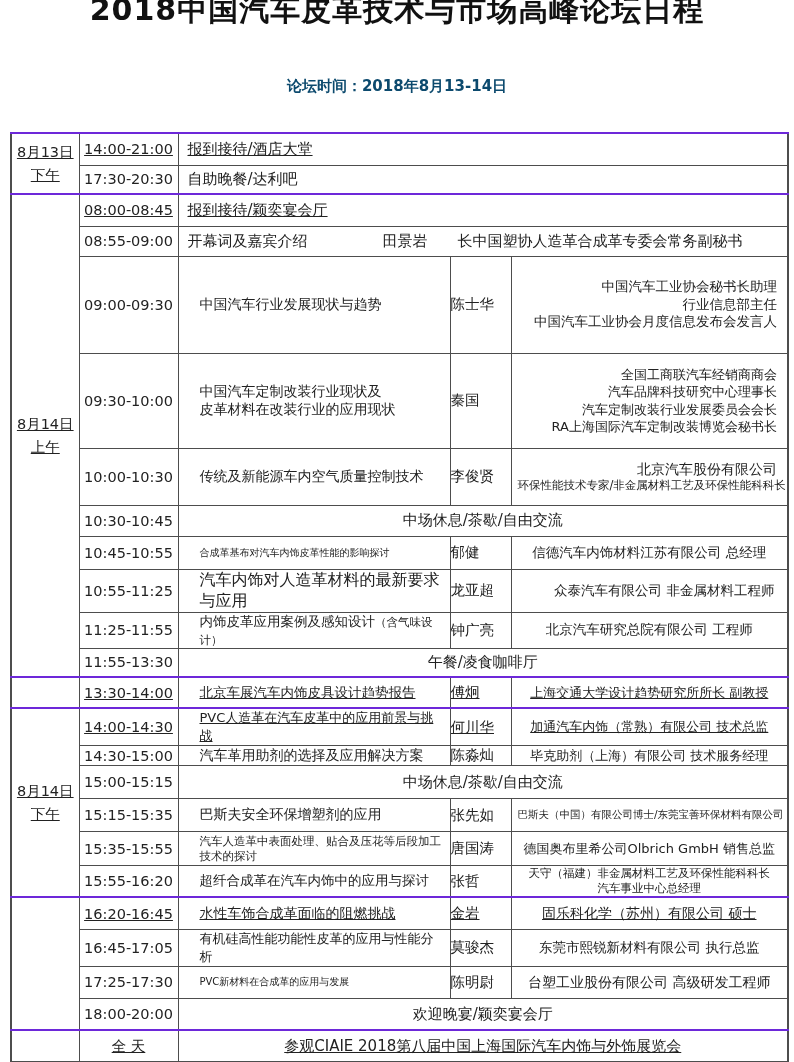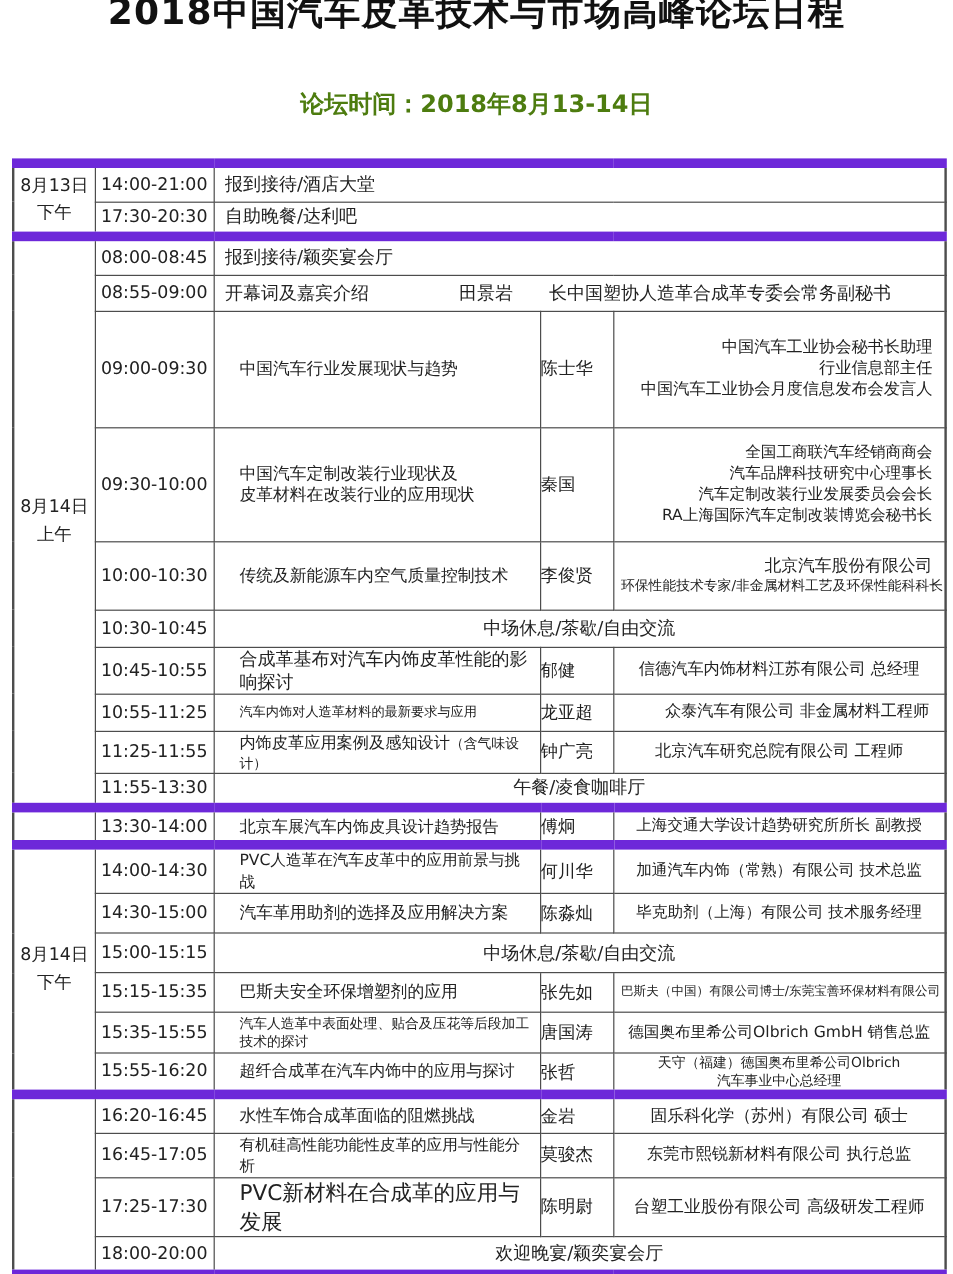--- a/index.html
+++ b/index.html
@@ -22,10 +22,10 @@
   .info-block {
     margin-top:44px;
     text-align:center;
-    font-size:20px;
+    font-size:15px;
     font-weight:bold;
     line-height:22px;
-    color:#4d7c0f;
+    color:#0c4a6e;
   }
   table.schedule {
     border-collapse:collapse;

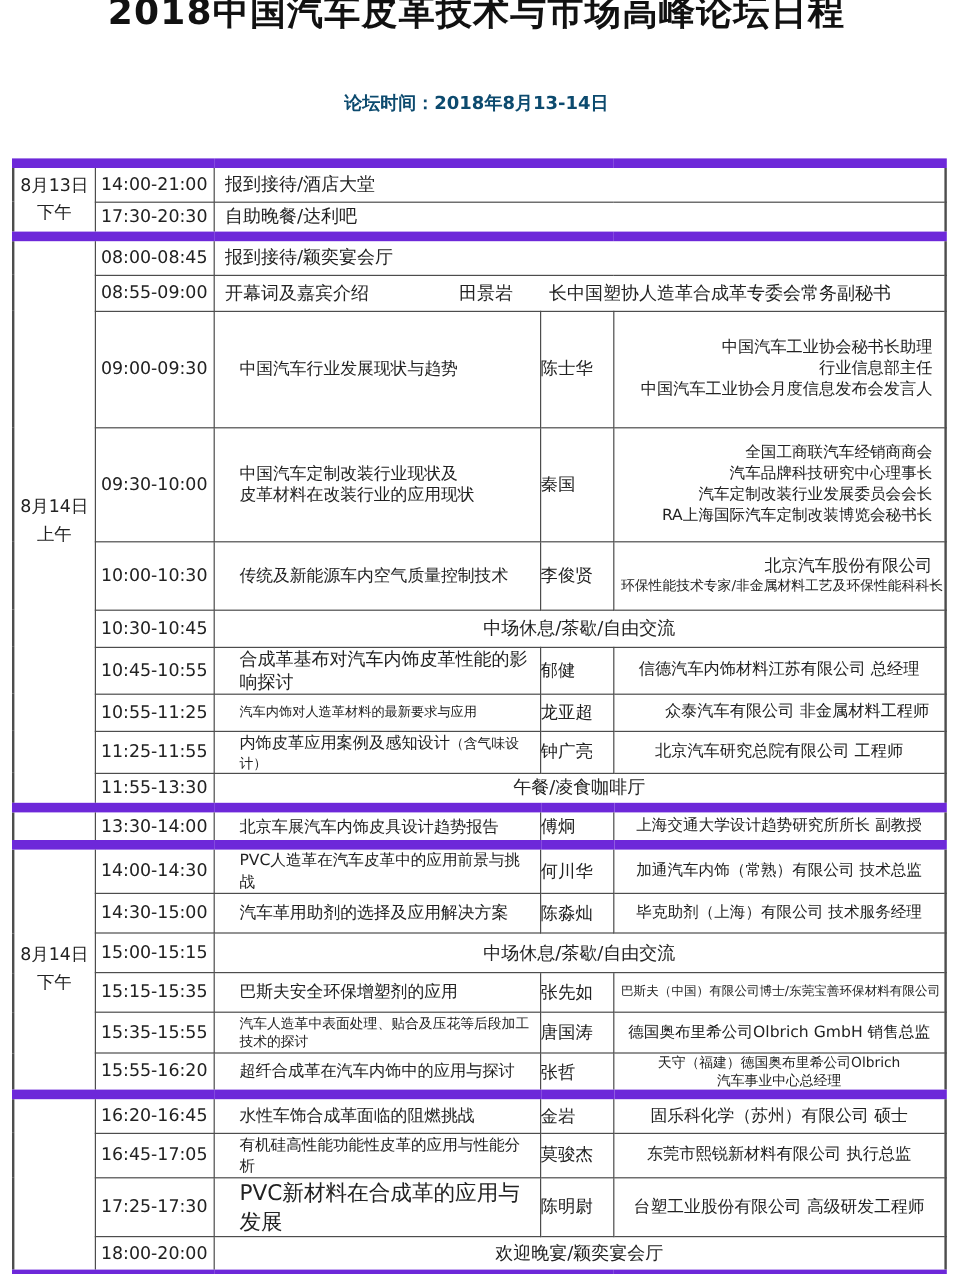--- a/index.html
+++ b/index.html
@@ -42,7 +42,7 @@
     vertical-align:middle;
     overflow:hidden;
   }
-  tr.section-start td { border-top:8px solid #6d28d9; }
+  tr.section-start td { border-top:2px solid #6d28d9;text-decoration:underline; }
   td.date-cell   { text-align:center; font-size:14.5px; line-height:23px; }
   td.time-cell   { text-align:center; font-size:14.5px; white-space:nowrap; }
   td.topic-cell  { text-align:left; padding-left:21px; padding-right:4px; }

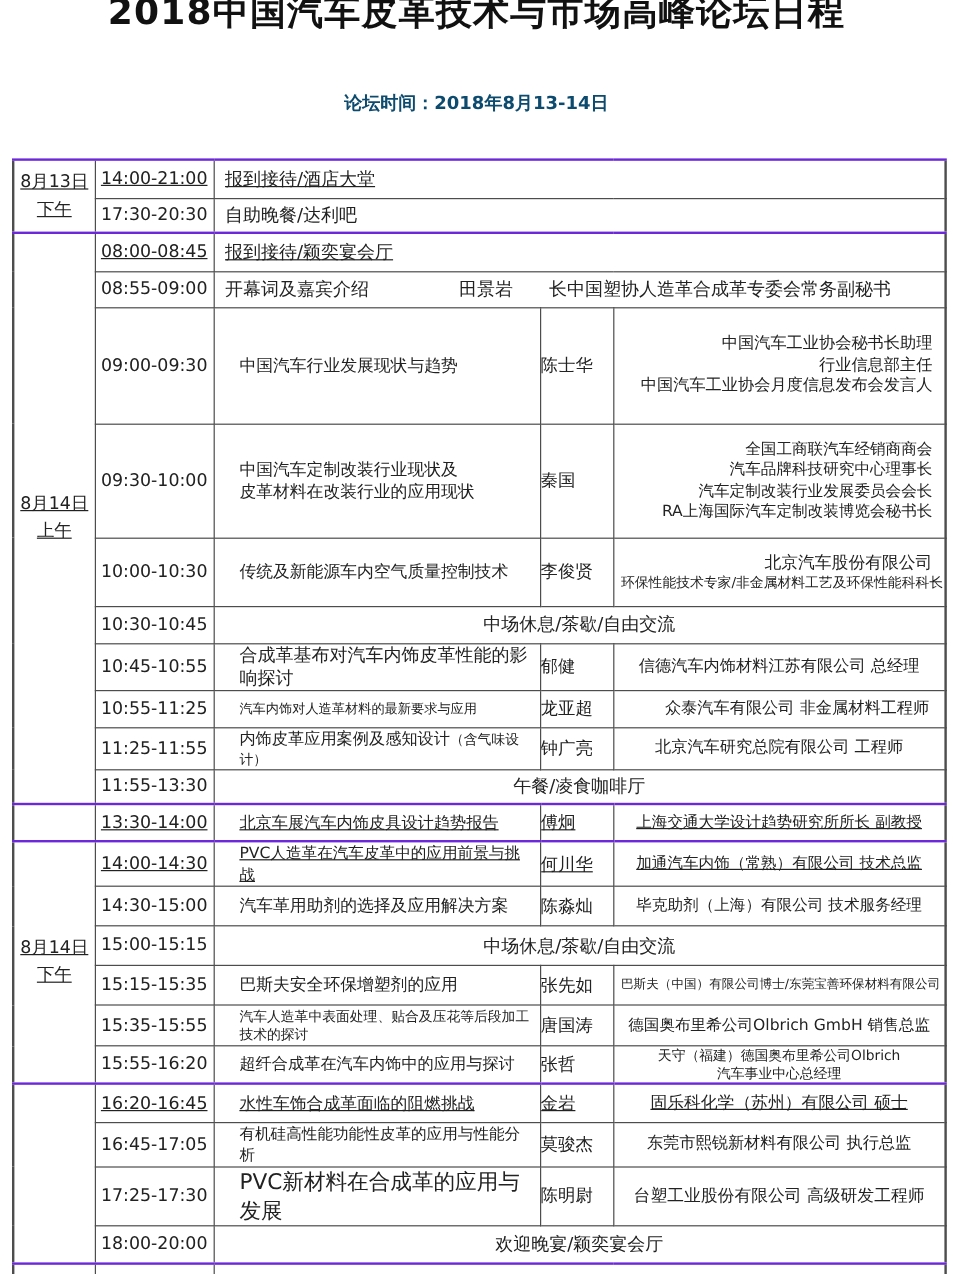--- a/index.html
+++ b/index.html
@@ -135,7 +135,7 @@
       </tr>
       <tr style="height: 33px;">
         <td class="time-cell">10:45-10:55</td>
-        <td class="topic-cell" style="font-size: 15px;"><span>合成革基布对汽车内饰皮革性能的影响探讨</span></td>
+        <td class="topic-cell" style="font-size: 10px;"><span>合成革基布对汽车内饰皮革性能的影响探讨</span></td>
         <td class="speaker-cell">郁健</td>
         <td class="aff-cell" style="font-size: 13.5px;">
           <div class="aff-line">信德汽车内饰材料江苏有限公司 总经理</div>

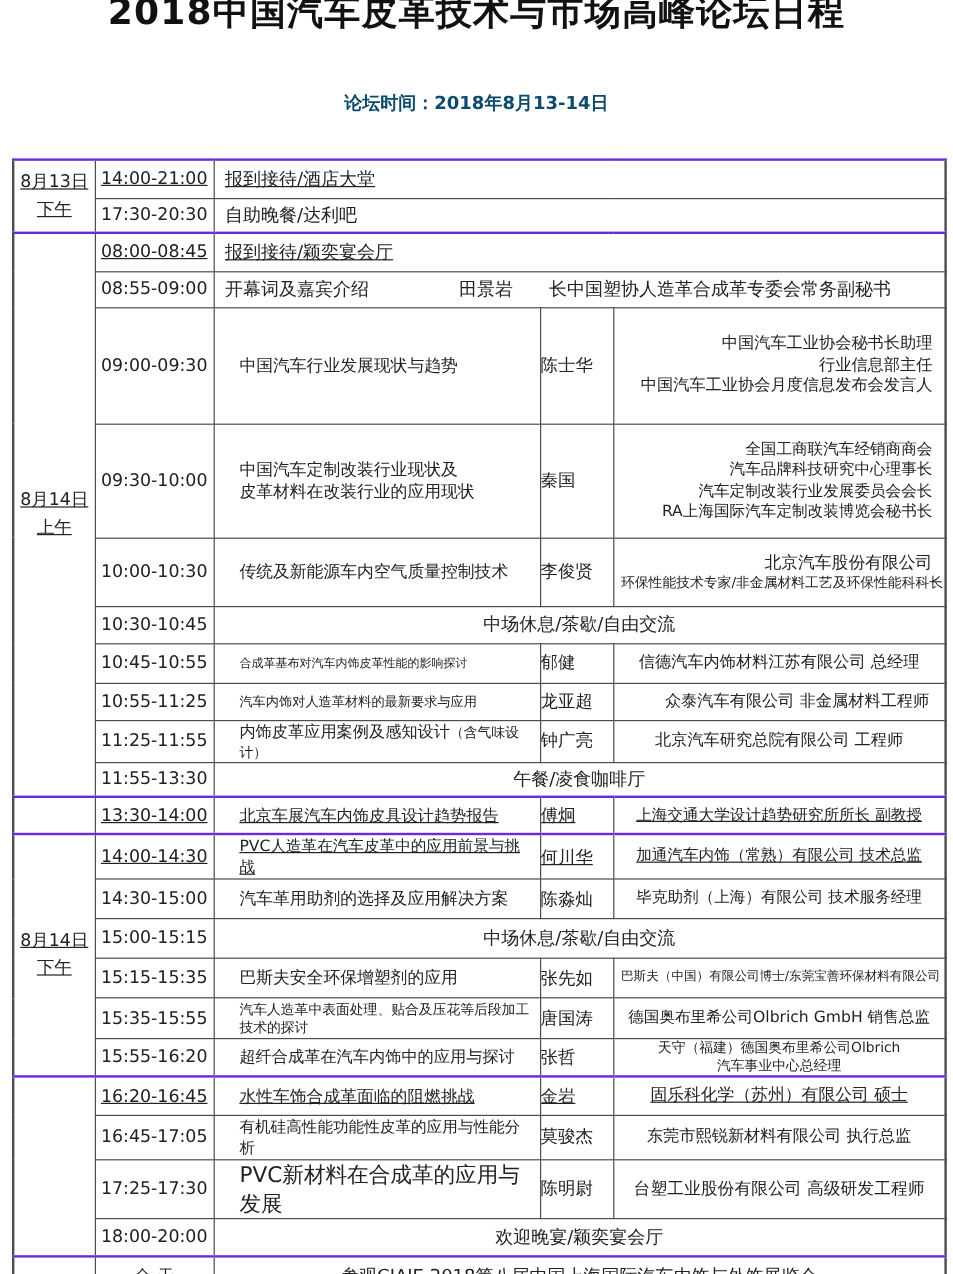--- a/index.html
+++ b/index.html
@@ -143,7 +143,7 @@
       </tr>
       <tr style="height: 31px;">
         <td class="time-cell">10:55-11:25</td>
-        <td class="topic-cell" style="font-size: 11px;"><span>汽车内饰对人造革材料的最新要求与应用</span></td>
+        <td class="topic-cell" style="font-size: 16px;"><span>汽车内饰对人造革材料的最新要求与应用</span></td>
         <td class="speaker-cell">龙亚超</td>
         <td class="aff-cell" style="font-size: 13.5px; padding-left: 36px;">
           <div class="aff-line">众泰汽车有限公司 非金属材料工程师</div>

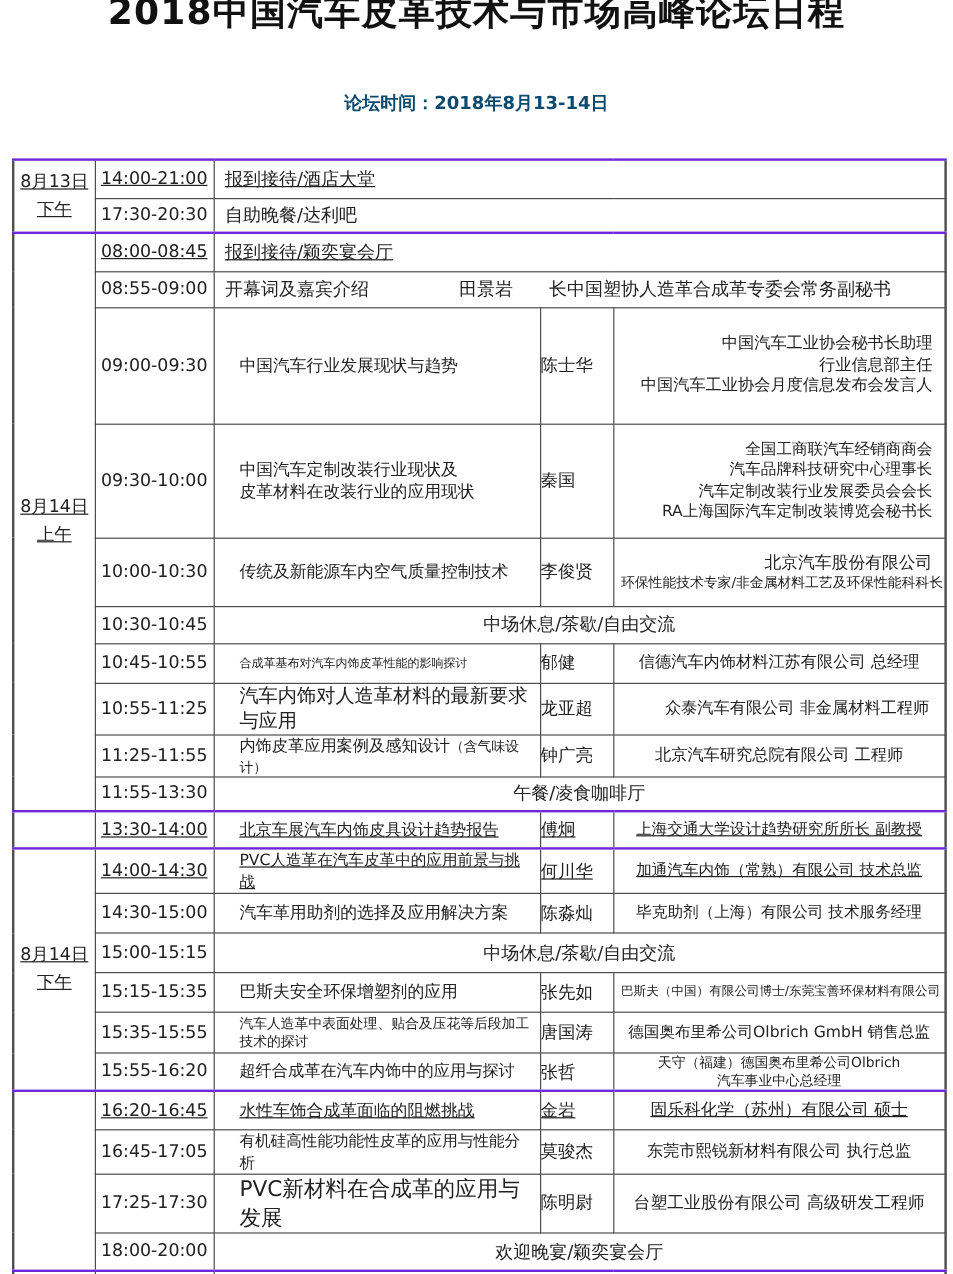--- a/index.html
+++ b/index.html
@@ -184,7 +184,7 @@
           <div class="aff-line">加通汽车内饰（常熟）有限公司 技术总监</div>
         </td>
       </tr>
-      <tr style="height: 33px;">
+      <tr style="height: 20px;">
         <td class="time-cell">14:30-15:00</td>
         <td class="topic-cell" style="font-size: 14px;"><span>汽车革用助剂的选择及应用解决方案</span></td>
         <td class="speaker-cell">陈淼灿</td>

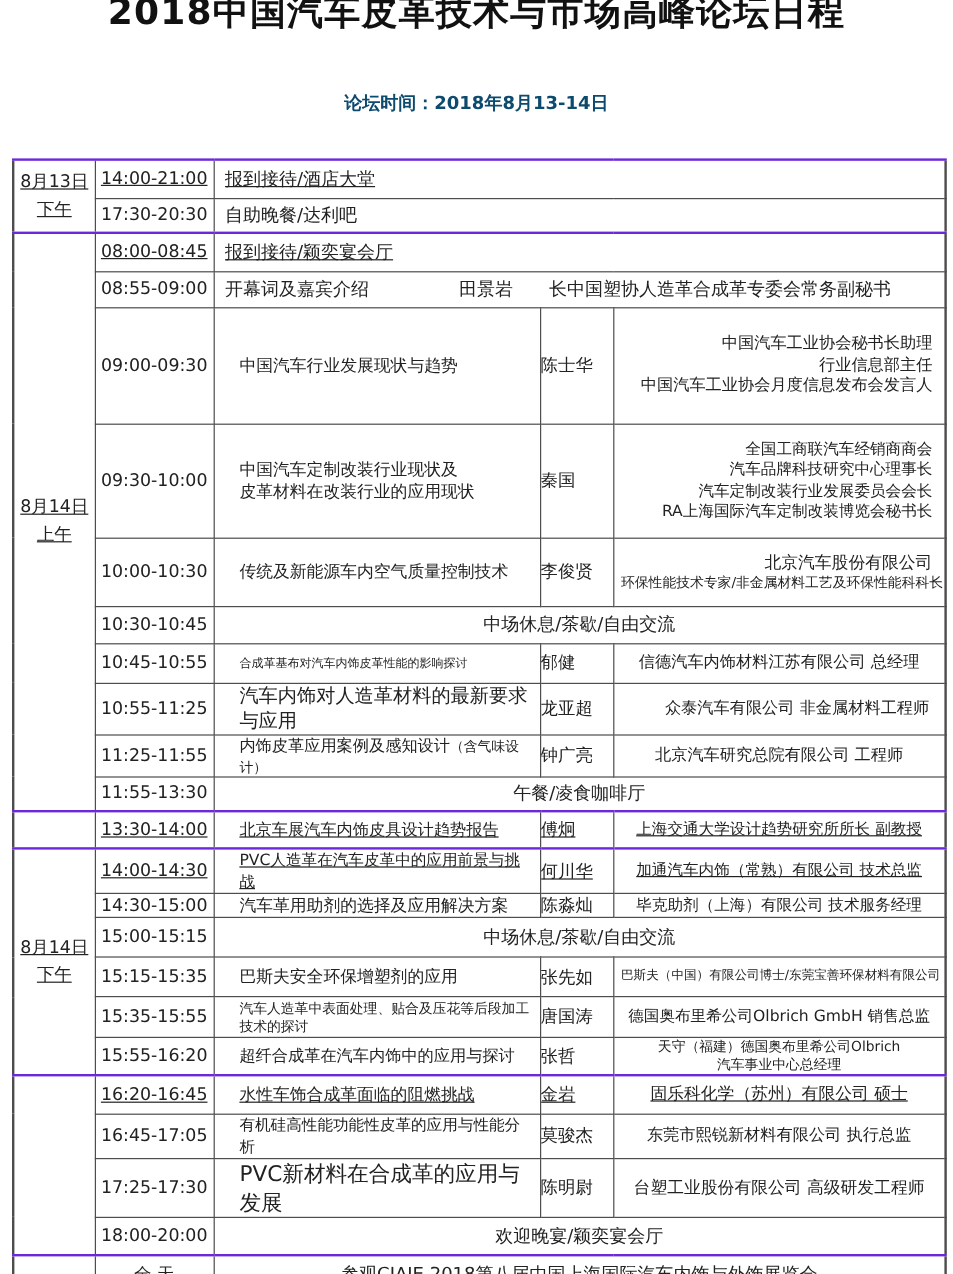--- a/index.html
+++ b/index.html
@@ -217,7 +217,7 @@
         <td class="topic-cell" style="font-size: 13.5px;"><span>超纤合成革在汽车内饰中的应用与探讨</span></td>
         <td class="speaker-cell">张哲</td>
         <td class="aff-cell" style="font-size: 11.5px;">
-          <div class="aff-line">天守（福建）德国奥布里希公司Olbrich</div>
+          <div class="aff-line">天守（福建）非金属材料工艺及环保性能科科长</div>
           <div class="aff-line">汽车事业中心总经理</div>
         </td>
       </tr>

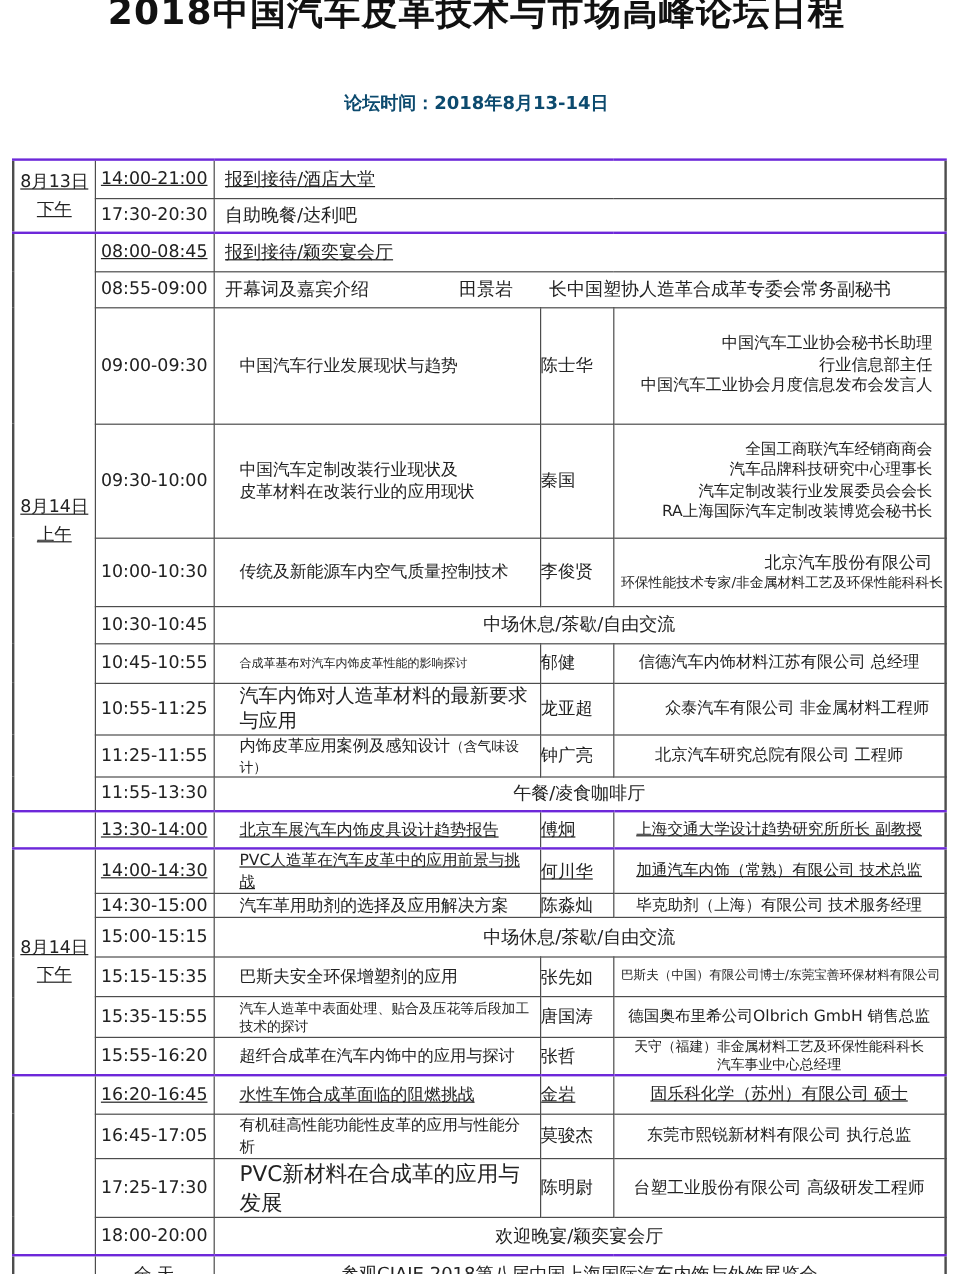--- a/index.html
+++ b/index.html
@@ -242,7 +242,7 @@
       </tr>
       <tr style="height: 32px;">
         <td class="time-cell">17:25-17:30</td>
-        <td class="topic-cell" style="font-size: 18px;"><span>PVC新材料在合成革的应用与发展</span></td>
+        <td class="topic-cell" style="font-size: 10px;"><span>PVC新材料在合成革的应用与发展</span></td>
         <td class="speaker-cell">陈明尉</td>
         <td class="aff-cell" style="font-size: 14px; margin-left: 40px;">
           <div class="aff-line">台塑工业股份有限公司 高级研发工程师</div>

